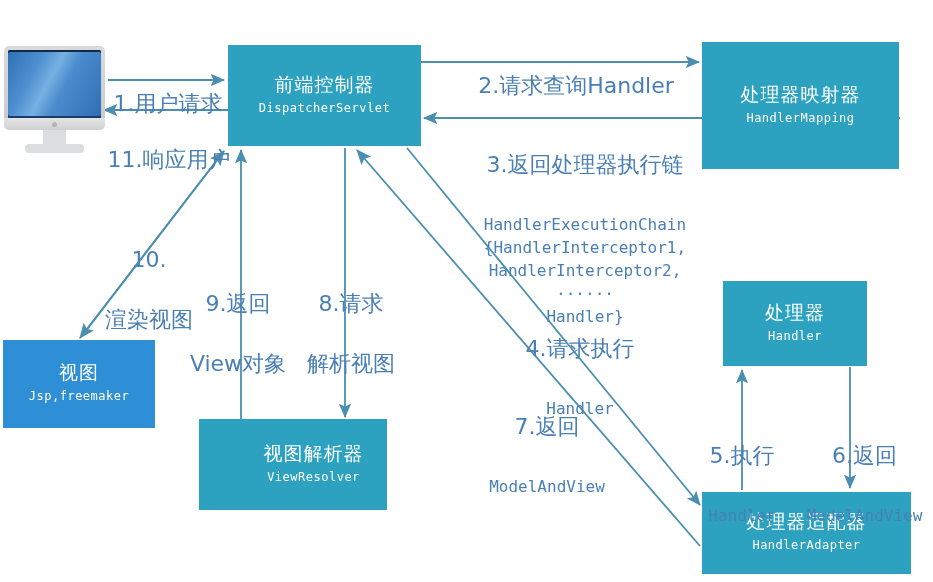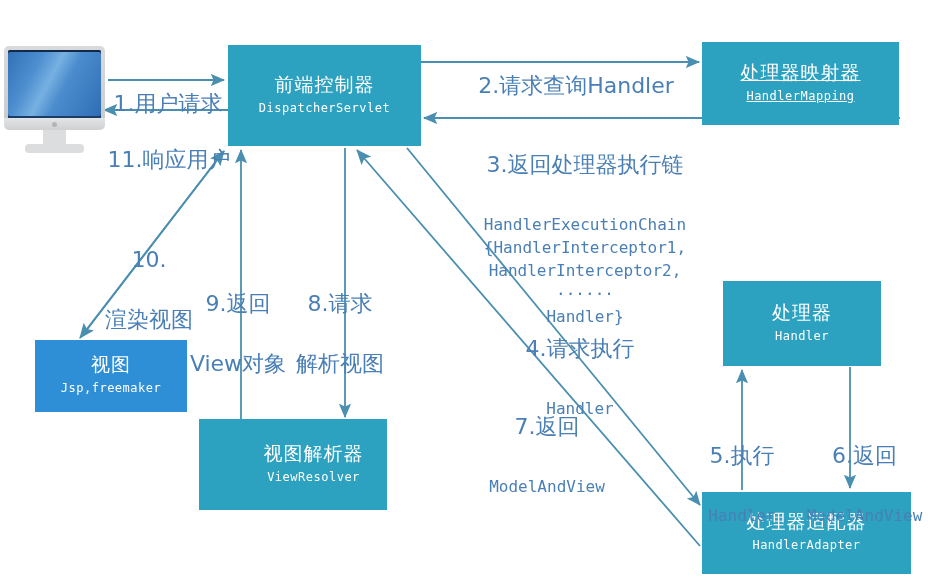--- a/index.html
+++ b/index.html
@@ -89,7 +89,7 @@
     <div class="en">DispatcherServlet</div>
   </div>
 
-  <div class="box teal" style="left:702px;top:42px;width:197px;height:83px;text-decoration:underline;">
+  <div class="box teal" style="left:702px;top:42px;width:197px;height:127px;">
     <div class="cn">处理器映射器</div>
     <div class="en">HandlerMapping</div>
   </div>

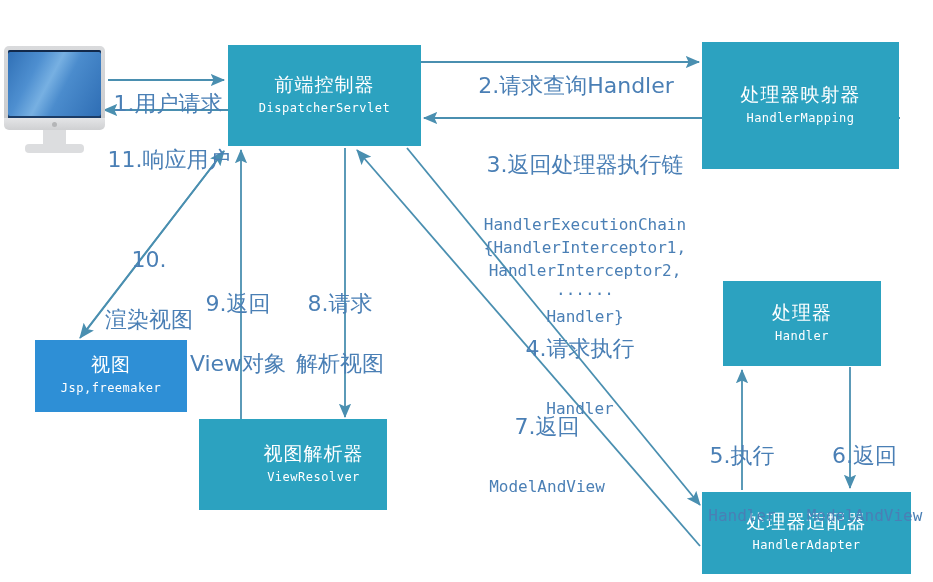--- a/index.html
+++ b/index.html
@@ -155,7 +155,7 @@
     <div class="en">ModelAndView</div>
   </div>
 
-  <div class="lbl" style="left:288px;top:256px;width:104px;">
+  <div class="lbl" style="left:299px;top:256px;width:104px;">
     <div class="cn">8.请求</div>
     <div class="cn">解析视图</div>
   </div>

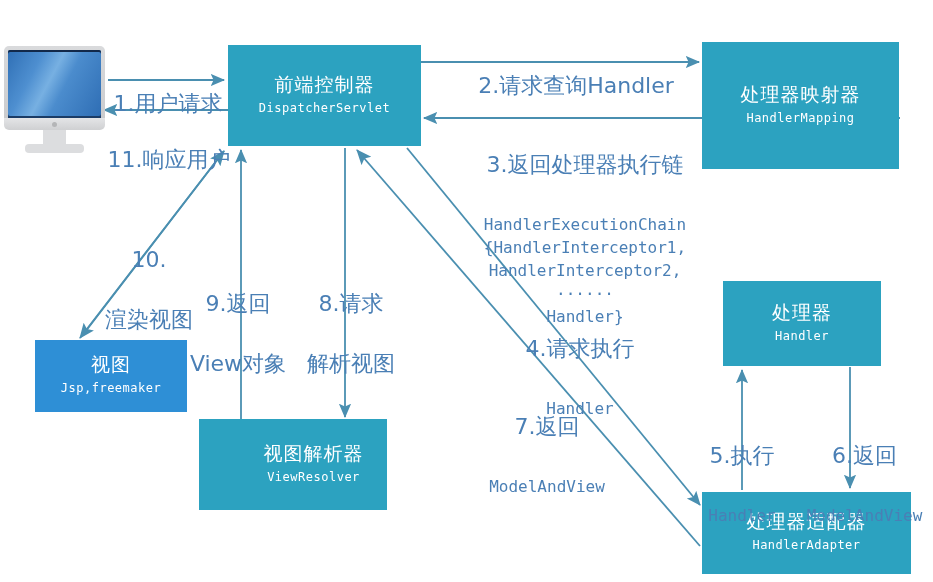--- a/index.html
+++ b/index.html
@@ -94,7 +94,7 @@
     <div class="en">HandlerMapping</div>
   </div>
 
-  <div class="box teal" style="left:723px;top:281px;width:158px;height:85px;">
+  <div class="box teal" style="left:723px;top:281px;width:144px;height:85px;">
     <div class="cn">处理器</div>
     <div class="en">Handler</div>
   </div>

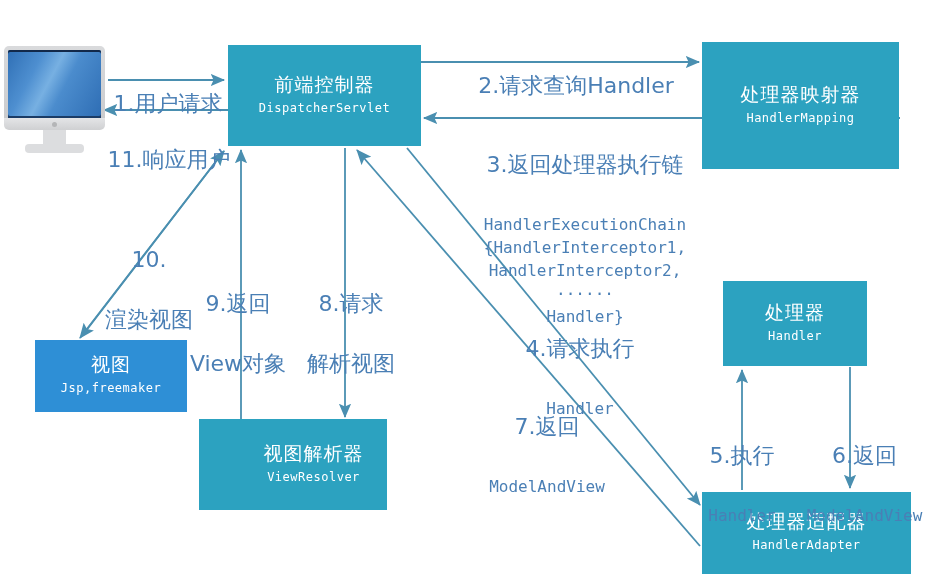--- a/index.html
+++ b/index.html
@@ -109,7 +109,7 @@
     <div class="en">ViewResolver</div>
   </div>
 
-  <div class="box blue" style="left:3px;top:340px;width:152px;height:72px;margin-left:32px;">
+  <div class="box blue" style="left:3px;top:340px;width:152px;height:88px;">
     <div class="cn">视图</div>
     <div class="en">Jsp,freemaker</div>
   </div>

